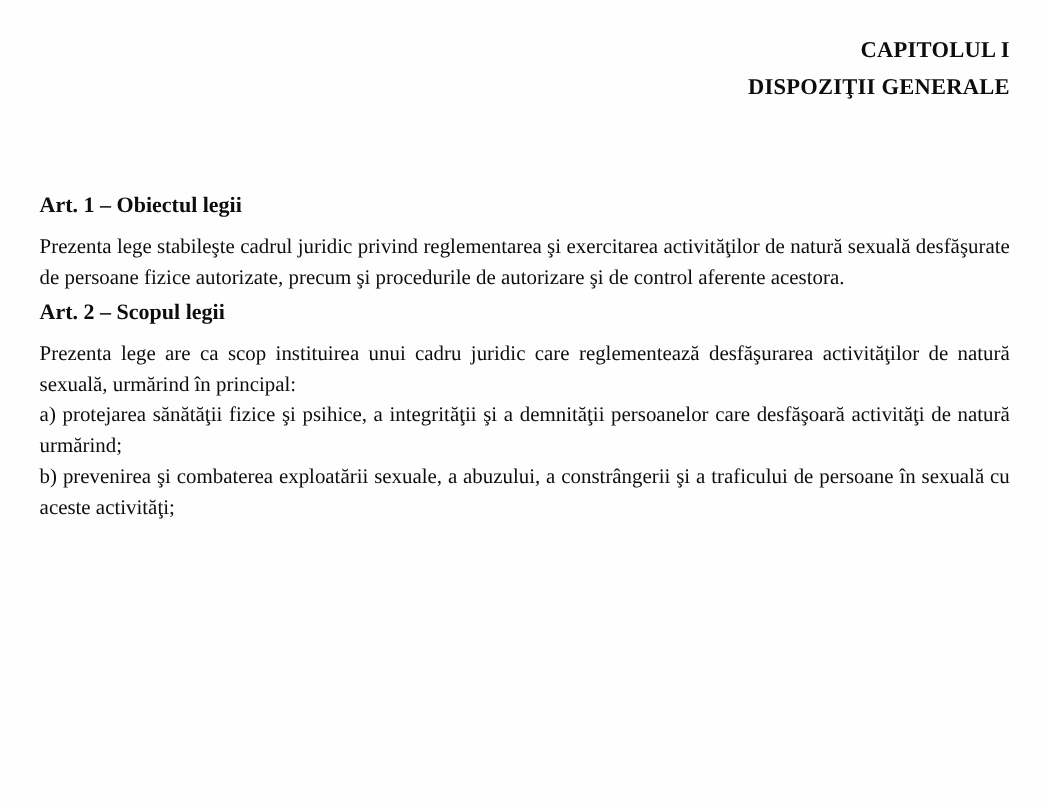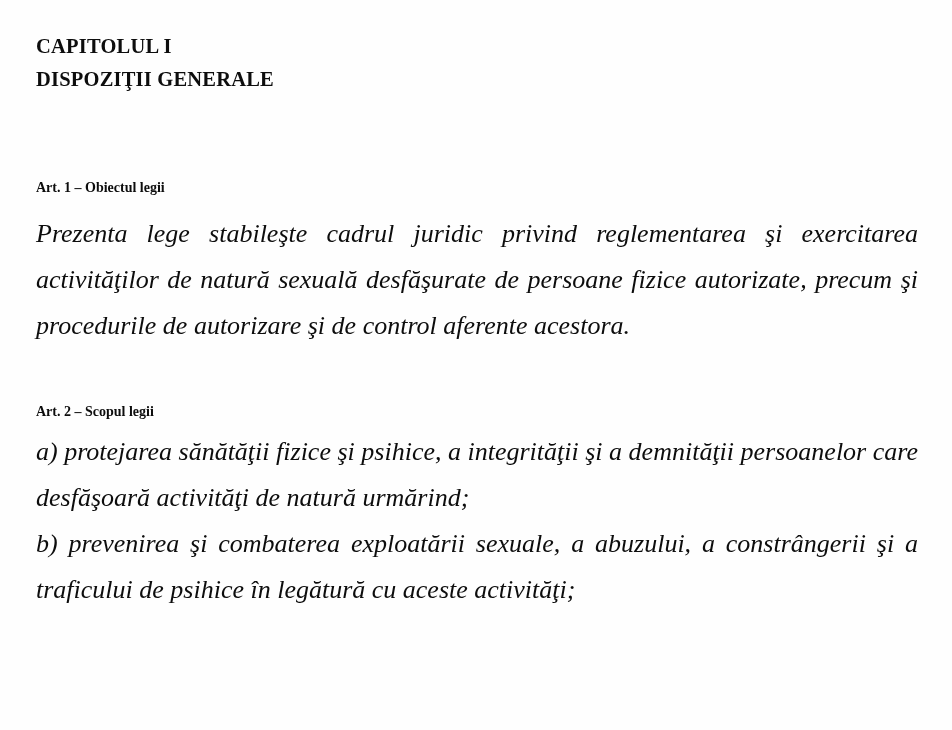--- a/index.html
+++ b/index.html
@@ -21,7 +21,7 @@
   .chapter-title,
   .chapter-subtitle {
     margin: 0;
-    text-align: left;
+    text-align: right;
     font-size: 20.5px;
     font-weight: bold;
     line-height: 33px;

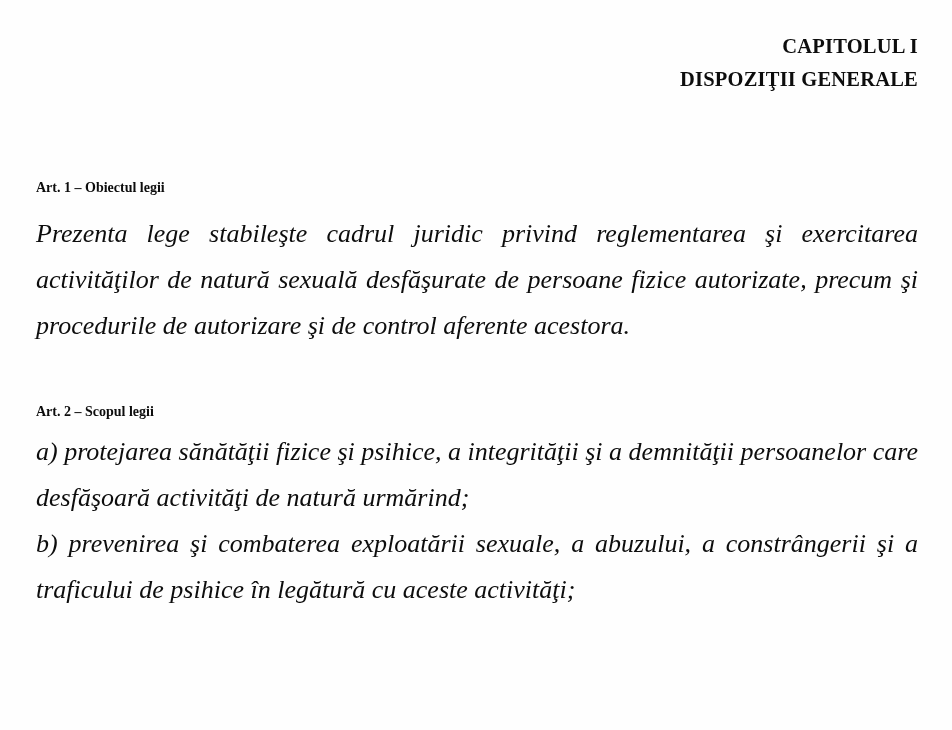--- a/index.html
+++ b/index.html
@@ -38,7 +38,7 @@
   }
   .article-heading {
     margin: 0;
-    font-size: 14px;
+    font-size: 20px;
     font-weight: bold;
     line-height: 35px;
   }

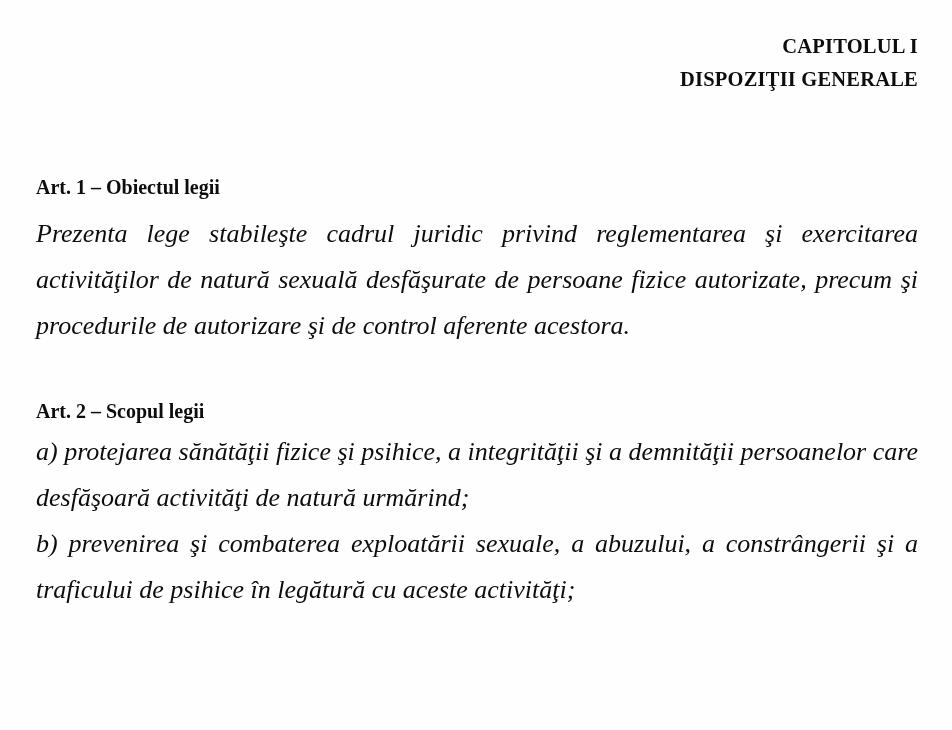--- a/index.html
+++ b/index.html
@@ -44,11 +44,10 @@
   }
   .body-par {
     margin: 6px 0 0 0;
-    font-size: 26px;
-    line-height: 46px;
+    font-size: 19px;
+    line-height: 28px;
     text-align: justify;
     text-justify: inter-word;
-    font-style: italic;
   }
   .body-par.no-gap {
     margin-top: 0;

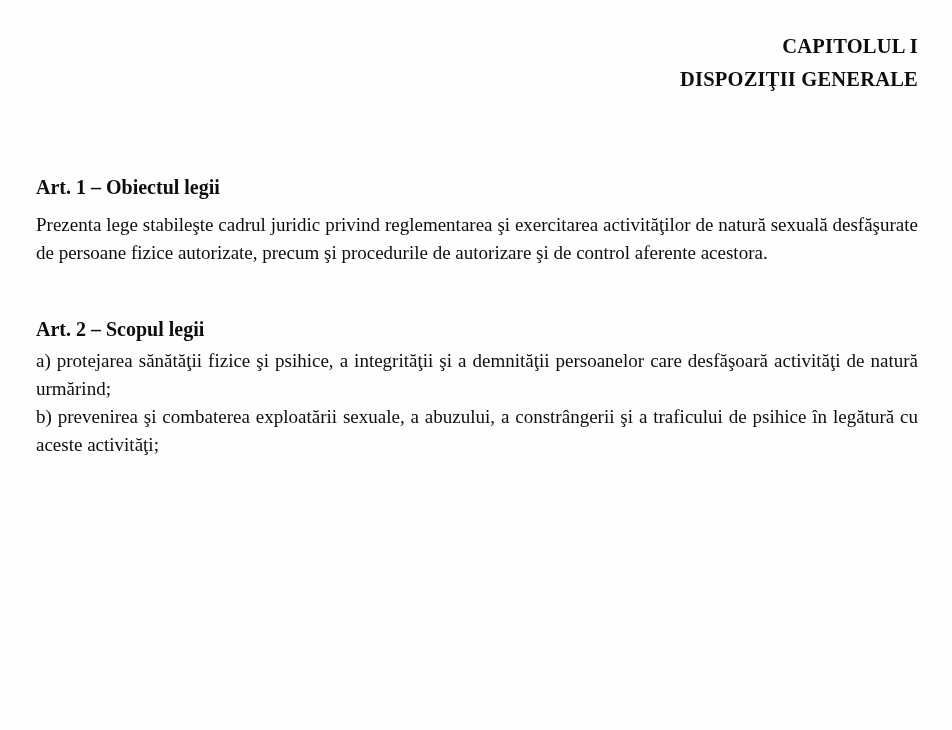--- a/index.html
+++ b/index.html
@@ -34,7 +34,6 @@
     margin-top: 74px;
   }
   .article-2 {
-    margin-top: 45px;
   }
   .article-heading {
     margin: 0;

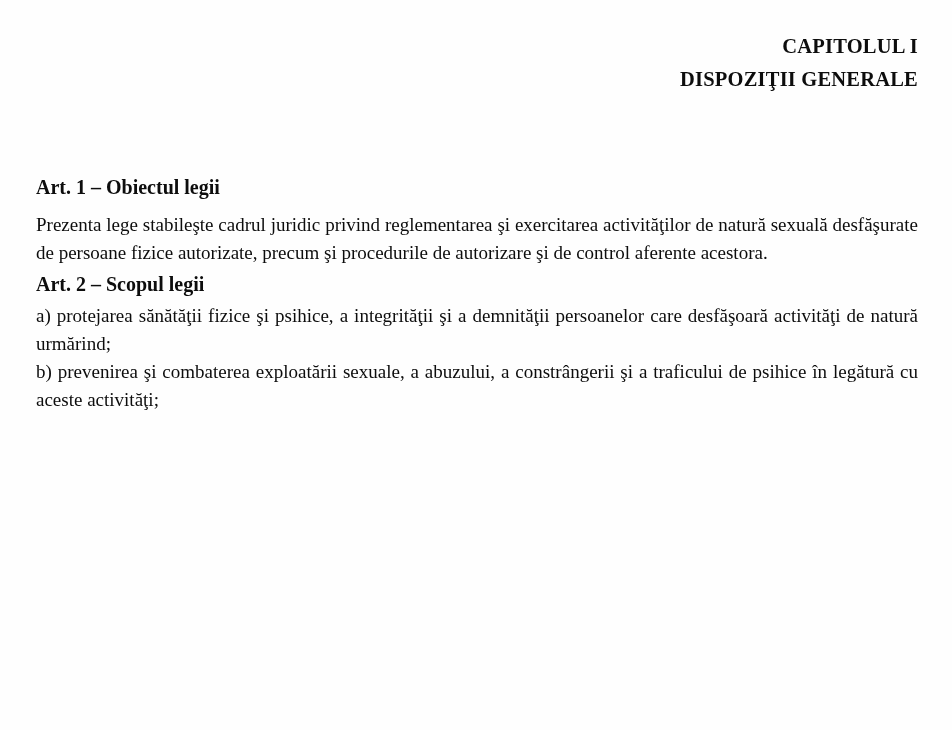--- a/index.html
+++ b/index.html
@@ -68,6 +68,7 @@
 
   <section class="article article-2">
     <h3 class="article-heading">Art. 2 – Scopul legii</h3>
+    <p class="body-par">Prezenta lege are ca scop instituirea unui cadru juridic care reglementează desfăşurarea activităţilor de natură sexuală, urmărind în principal:</p>
     <p class="body-par no-gap">a) protejarea sănătăţii fizice şi psihice, a integrităţii şi a demnităţii persoanelor care desfăşoară activităţi de natură urmărind;</p>
     <p class="body-par no-gap">b) prevenirea şi combaterea exploatării sexuale, a abuzului, a constrângerii şi a traficului de psihice în legătură cu aceste activităţi;</p>
   </section>

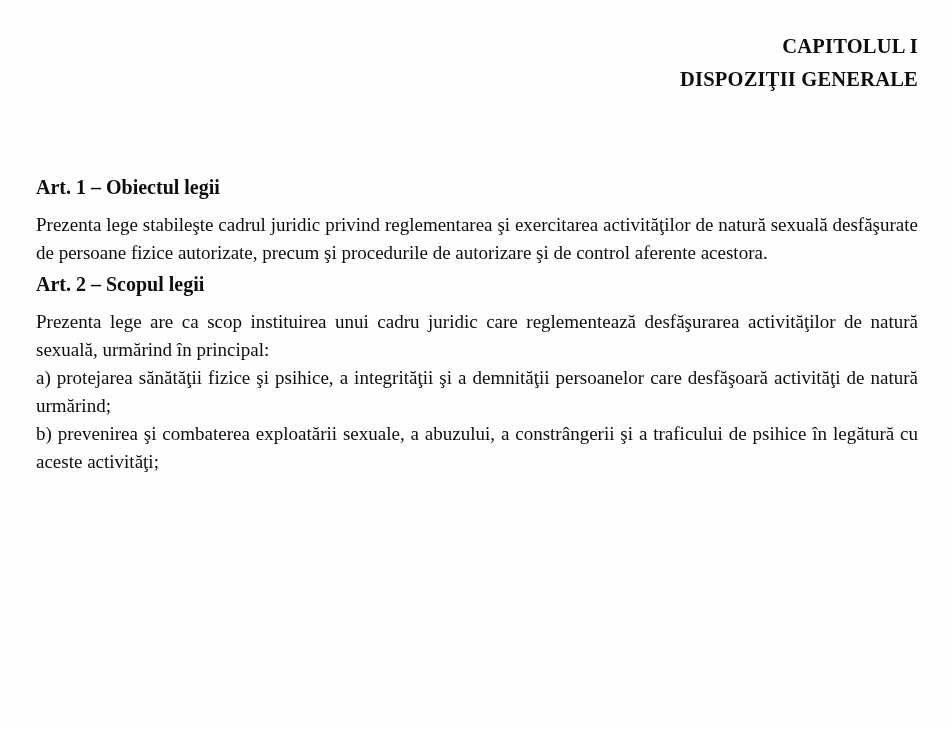--- a/index.html
+++ b/index.html
@@ -70,7 +70,7 @@
     <h3 class="article-heading">Art. 2 – Scopul legii</h3>
     <p class="body-par">Prezenta lege are ca scop instituirea unui cadru juridic care reglementează desfăşurarea activităţilor de natură sexuală, urmărind în principal:</p>
     <p class="body-par no-gap">a) protejarea sănătăţii fizice şi psihice, a integrităţii şi a demnităţii persoanelor care desfăşoară activităţi de natură urmărind;</p>
-    <p class="body-par no-gap">b) prevenirea şi combaterea exploatării sexuale, a abuzului, a constrângerii şi a traficului de psihice în legătură cu aceste activităţi;</p>
+    <p class="body-par no-gap">b) prevenirea şi combaterea exploatării sexuale, a abuzului, a constrângerii şi a traficului de persoane în sexuală cu aceste activităţi;</p>
   </section>
 
 </div>

